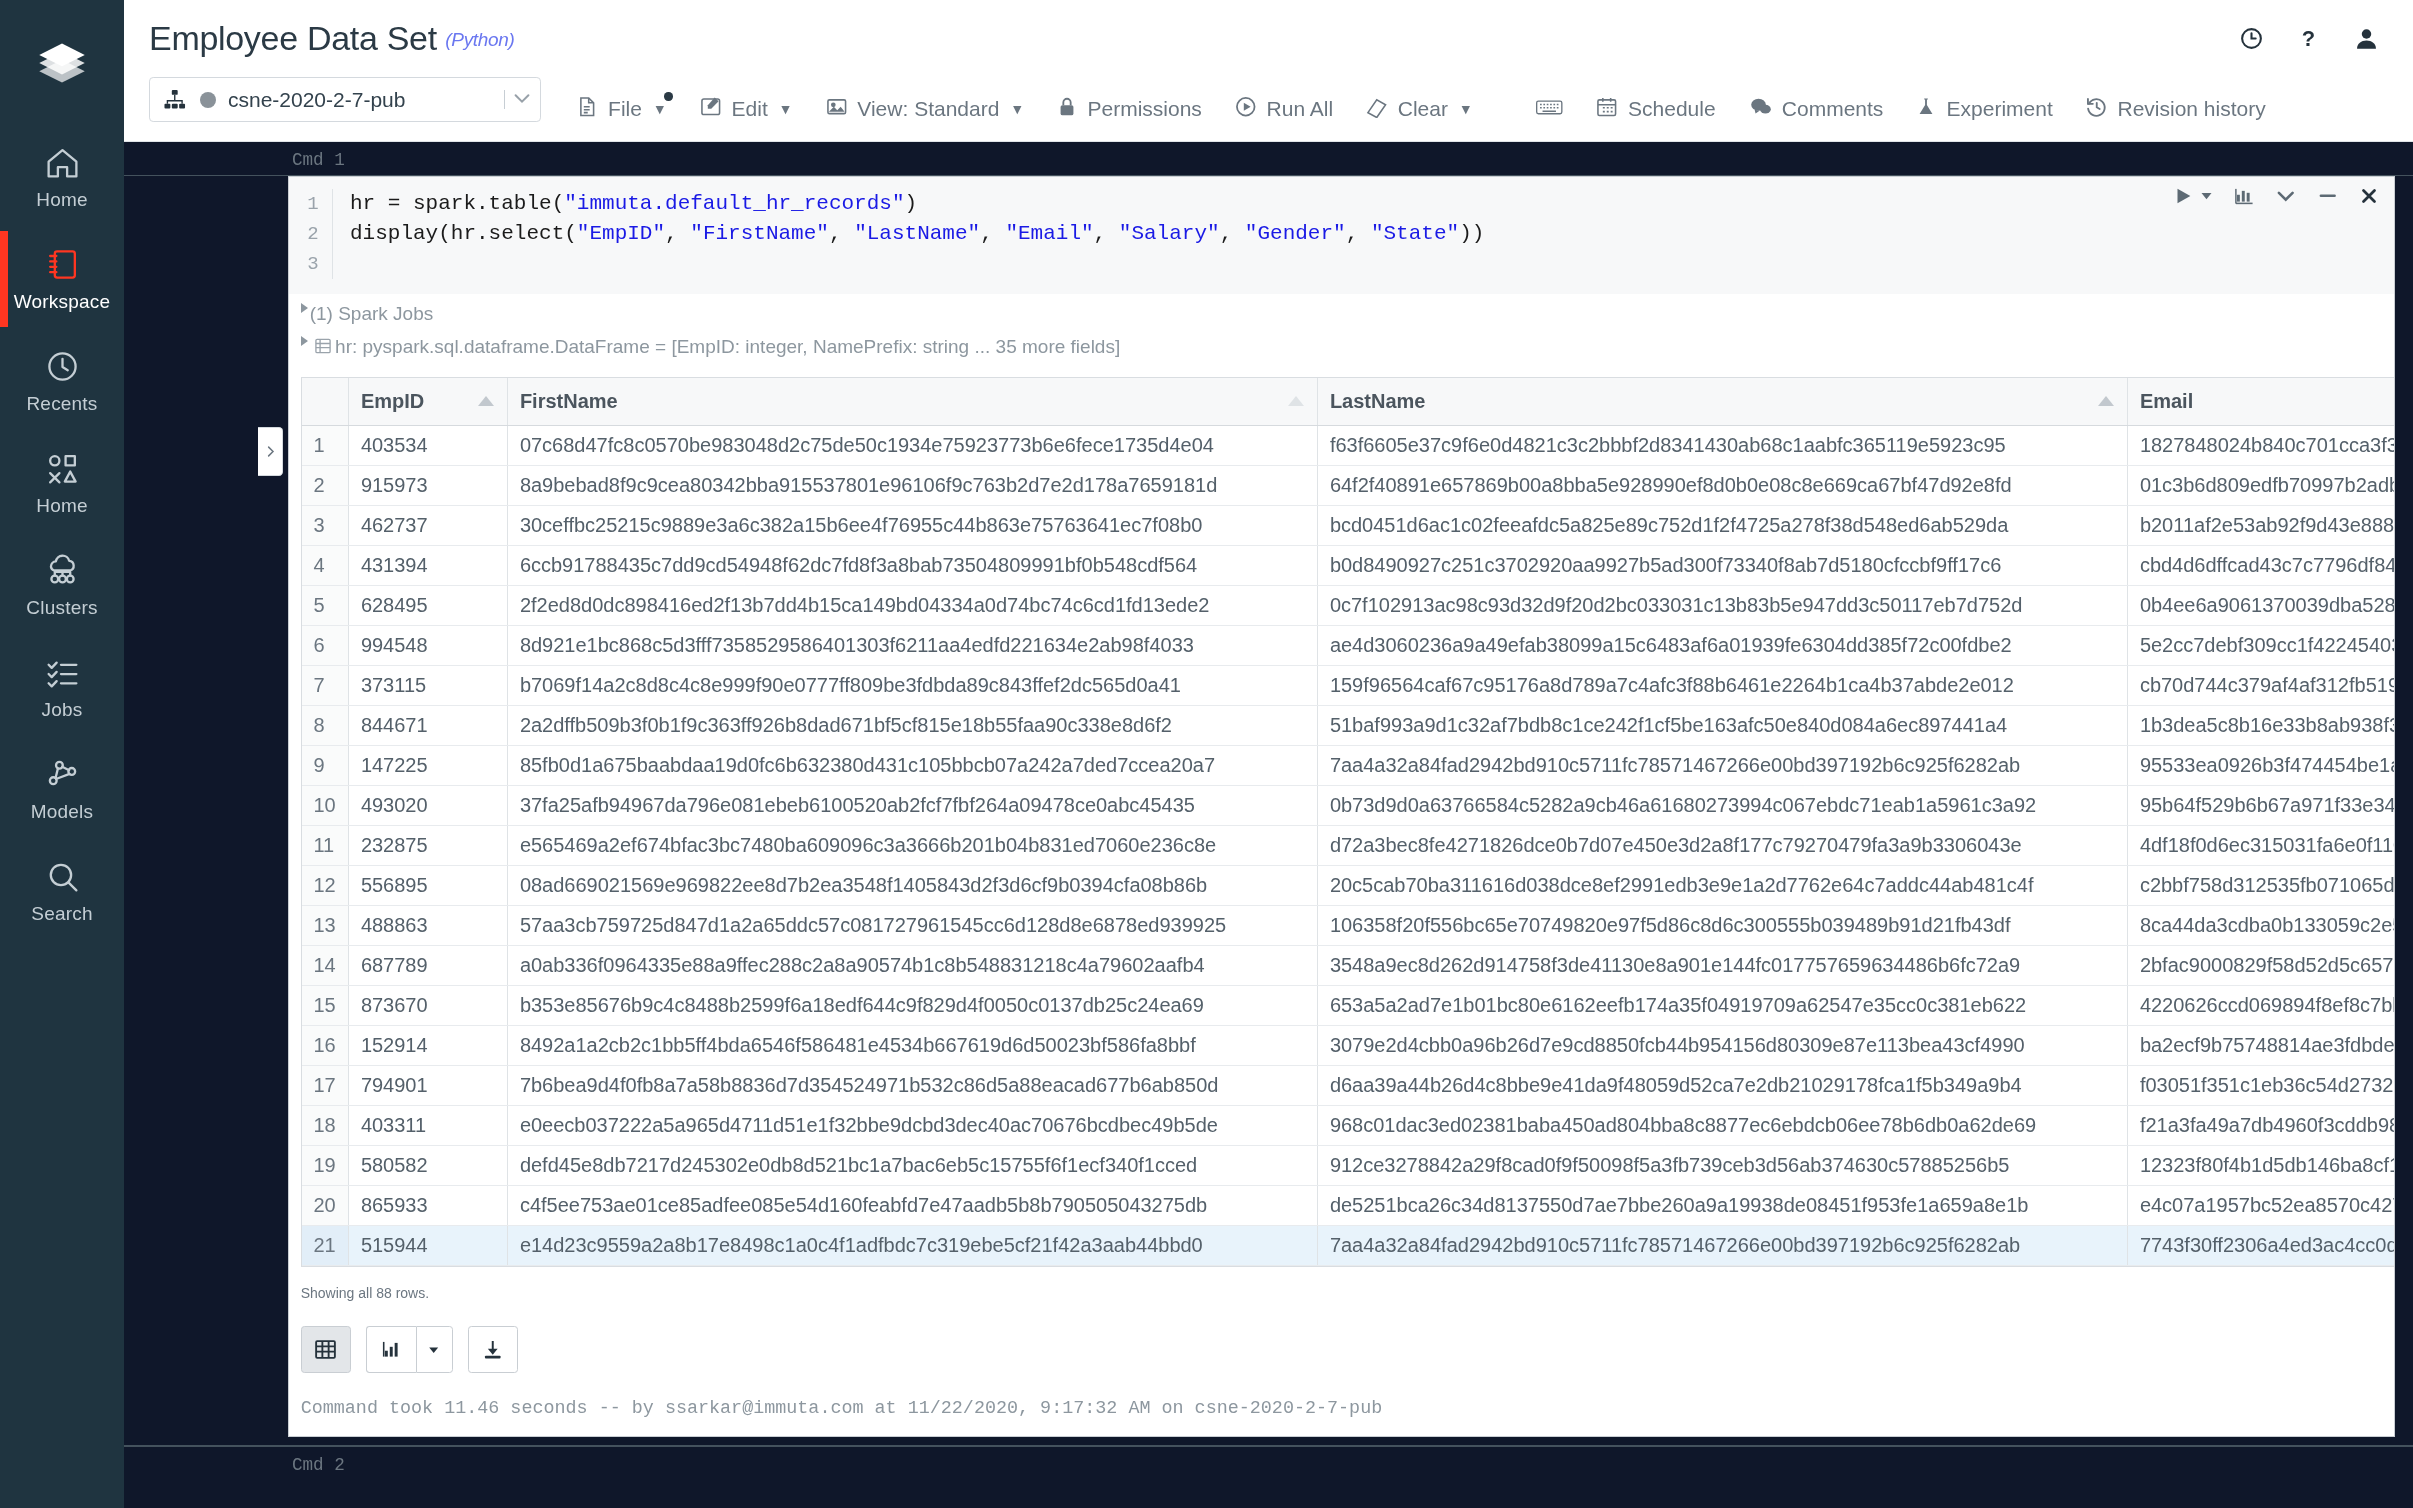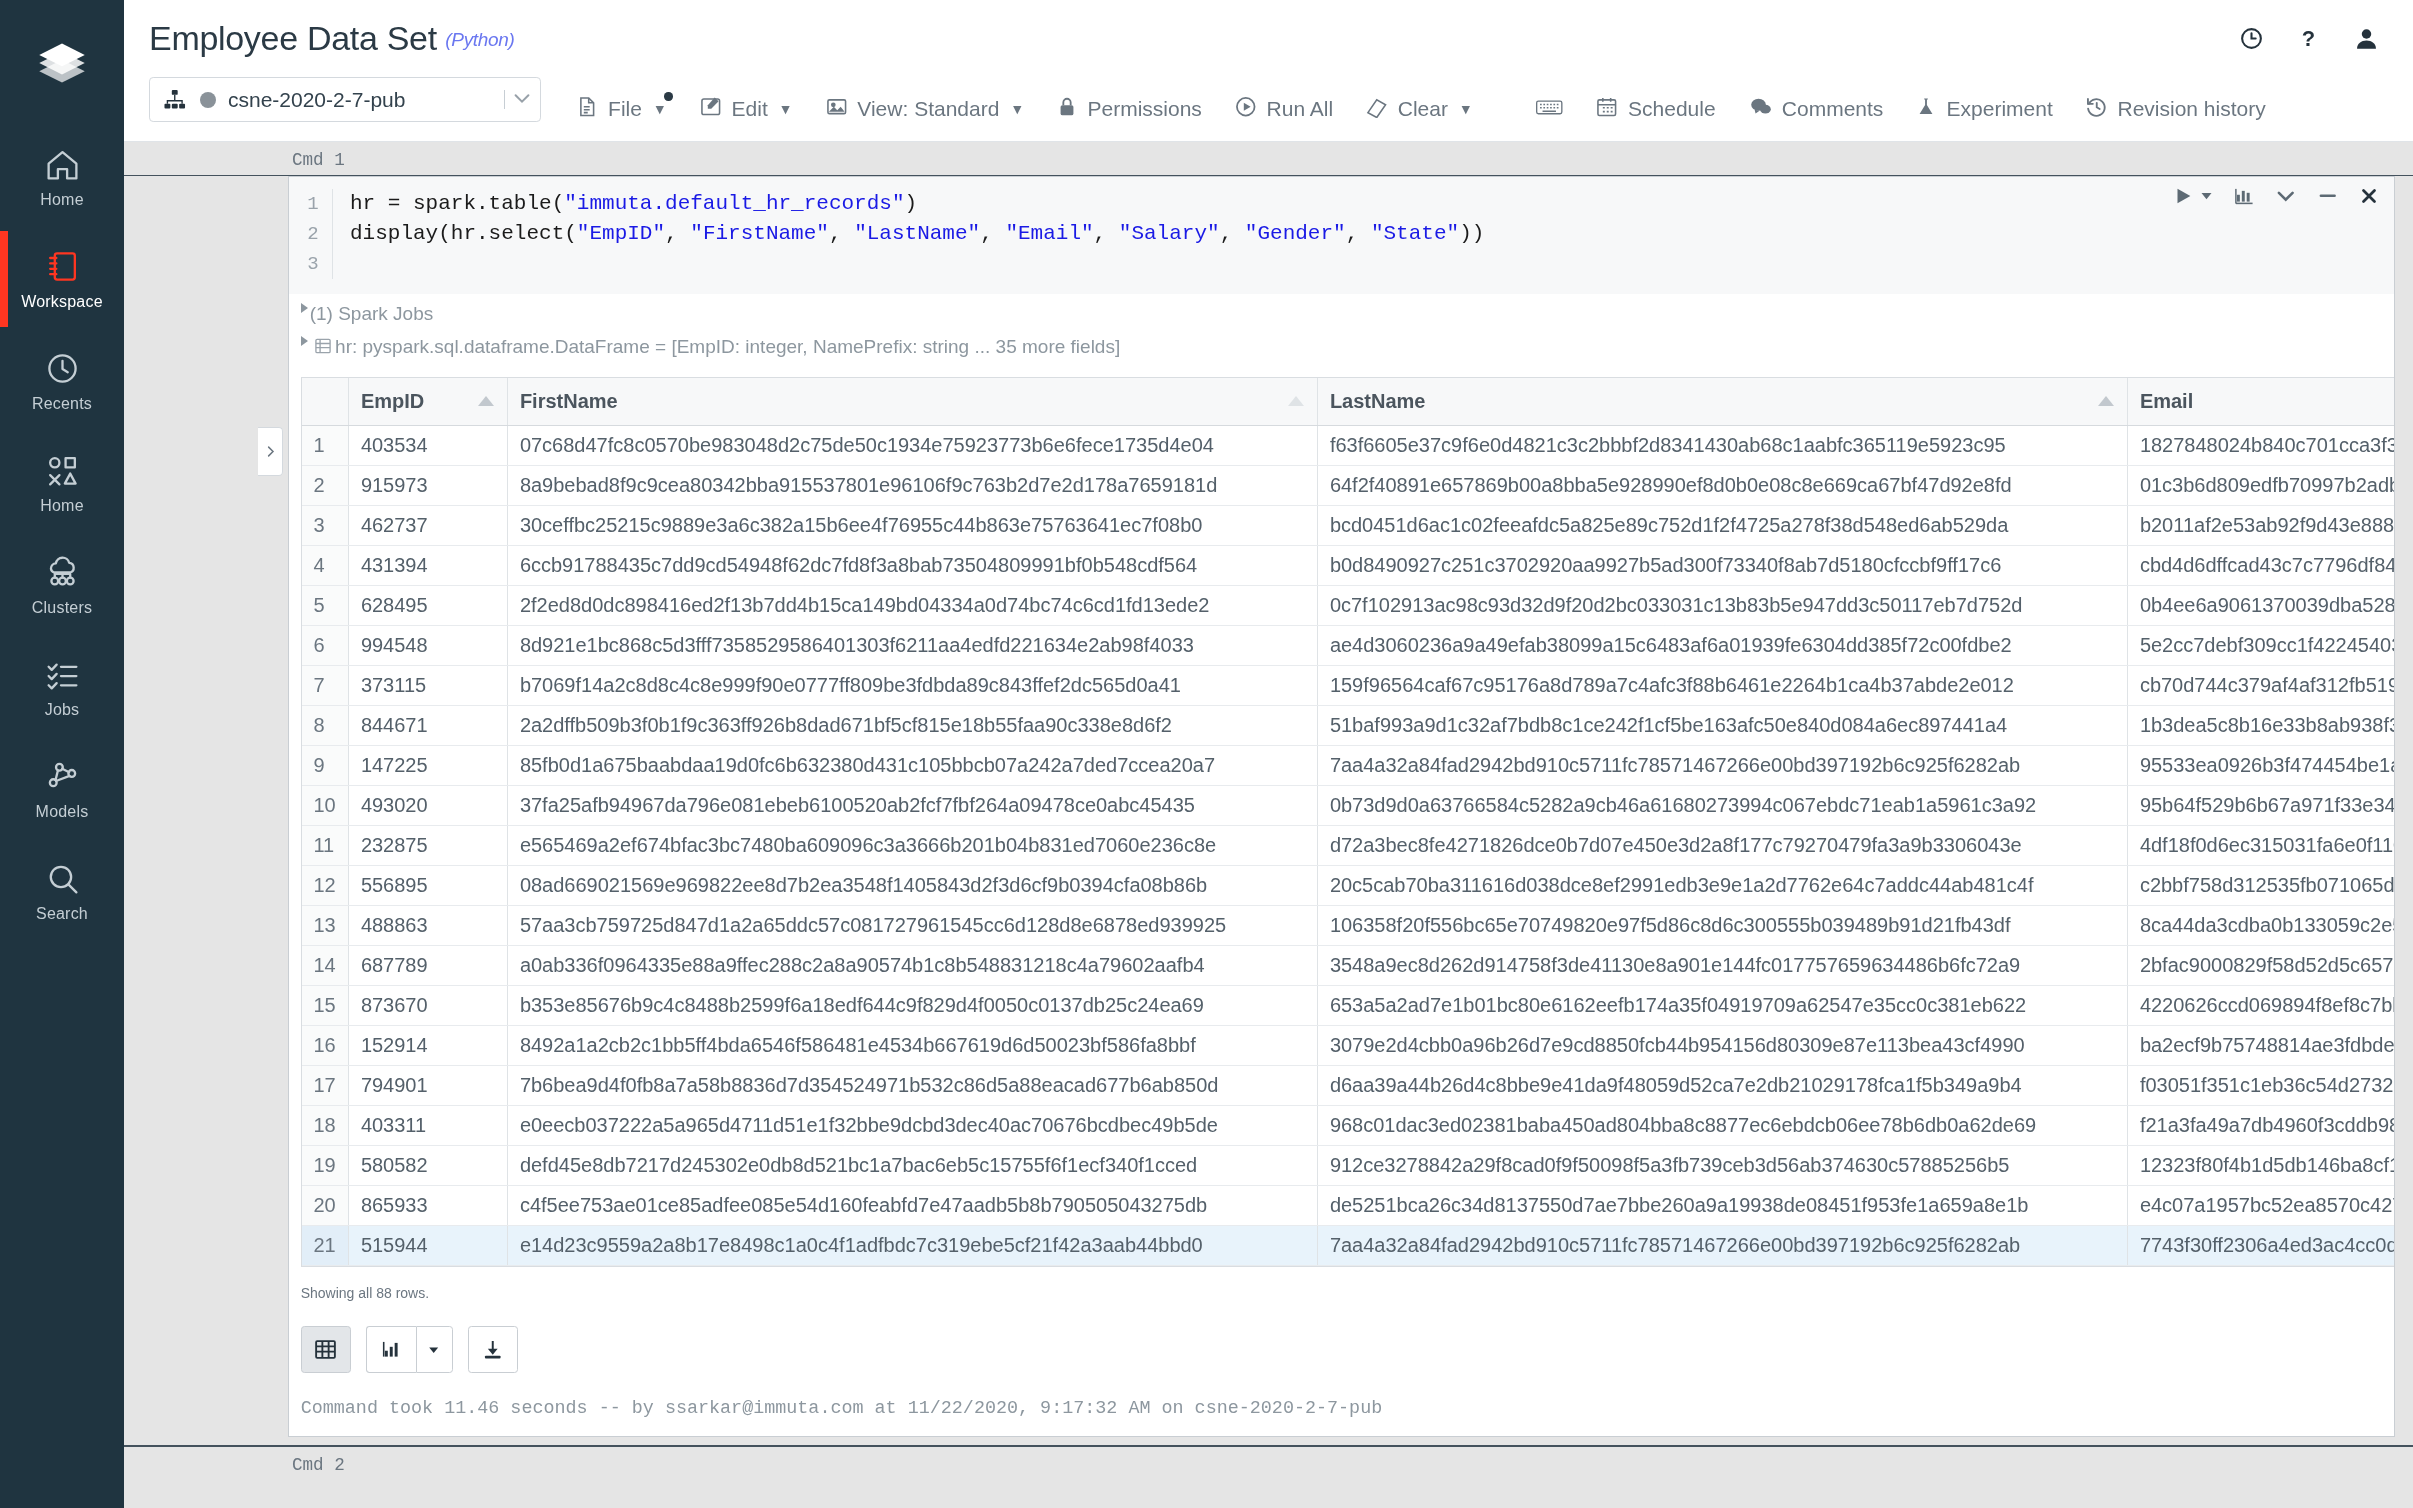--- a/index.html
+++ b/index.html
@@ -97,7 +97,7 @@
   .tb-gap { width: 30px; }
 
   
-  .notebook { flex: 1; overflow: hidden; background: #e5e5e5; position: relative; }
+  .notebook { flex: 1; overflow: hidden; background: #0f172a; position: relative; }
 
   .cmd-label {
     font-family: "Liberation Mono", monospace;

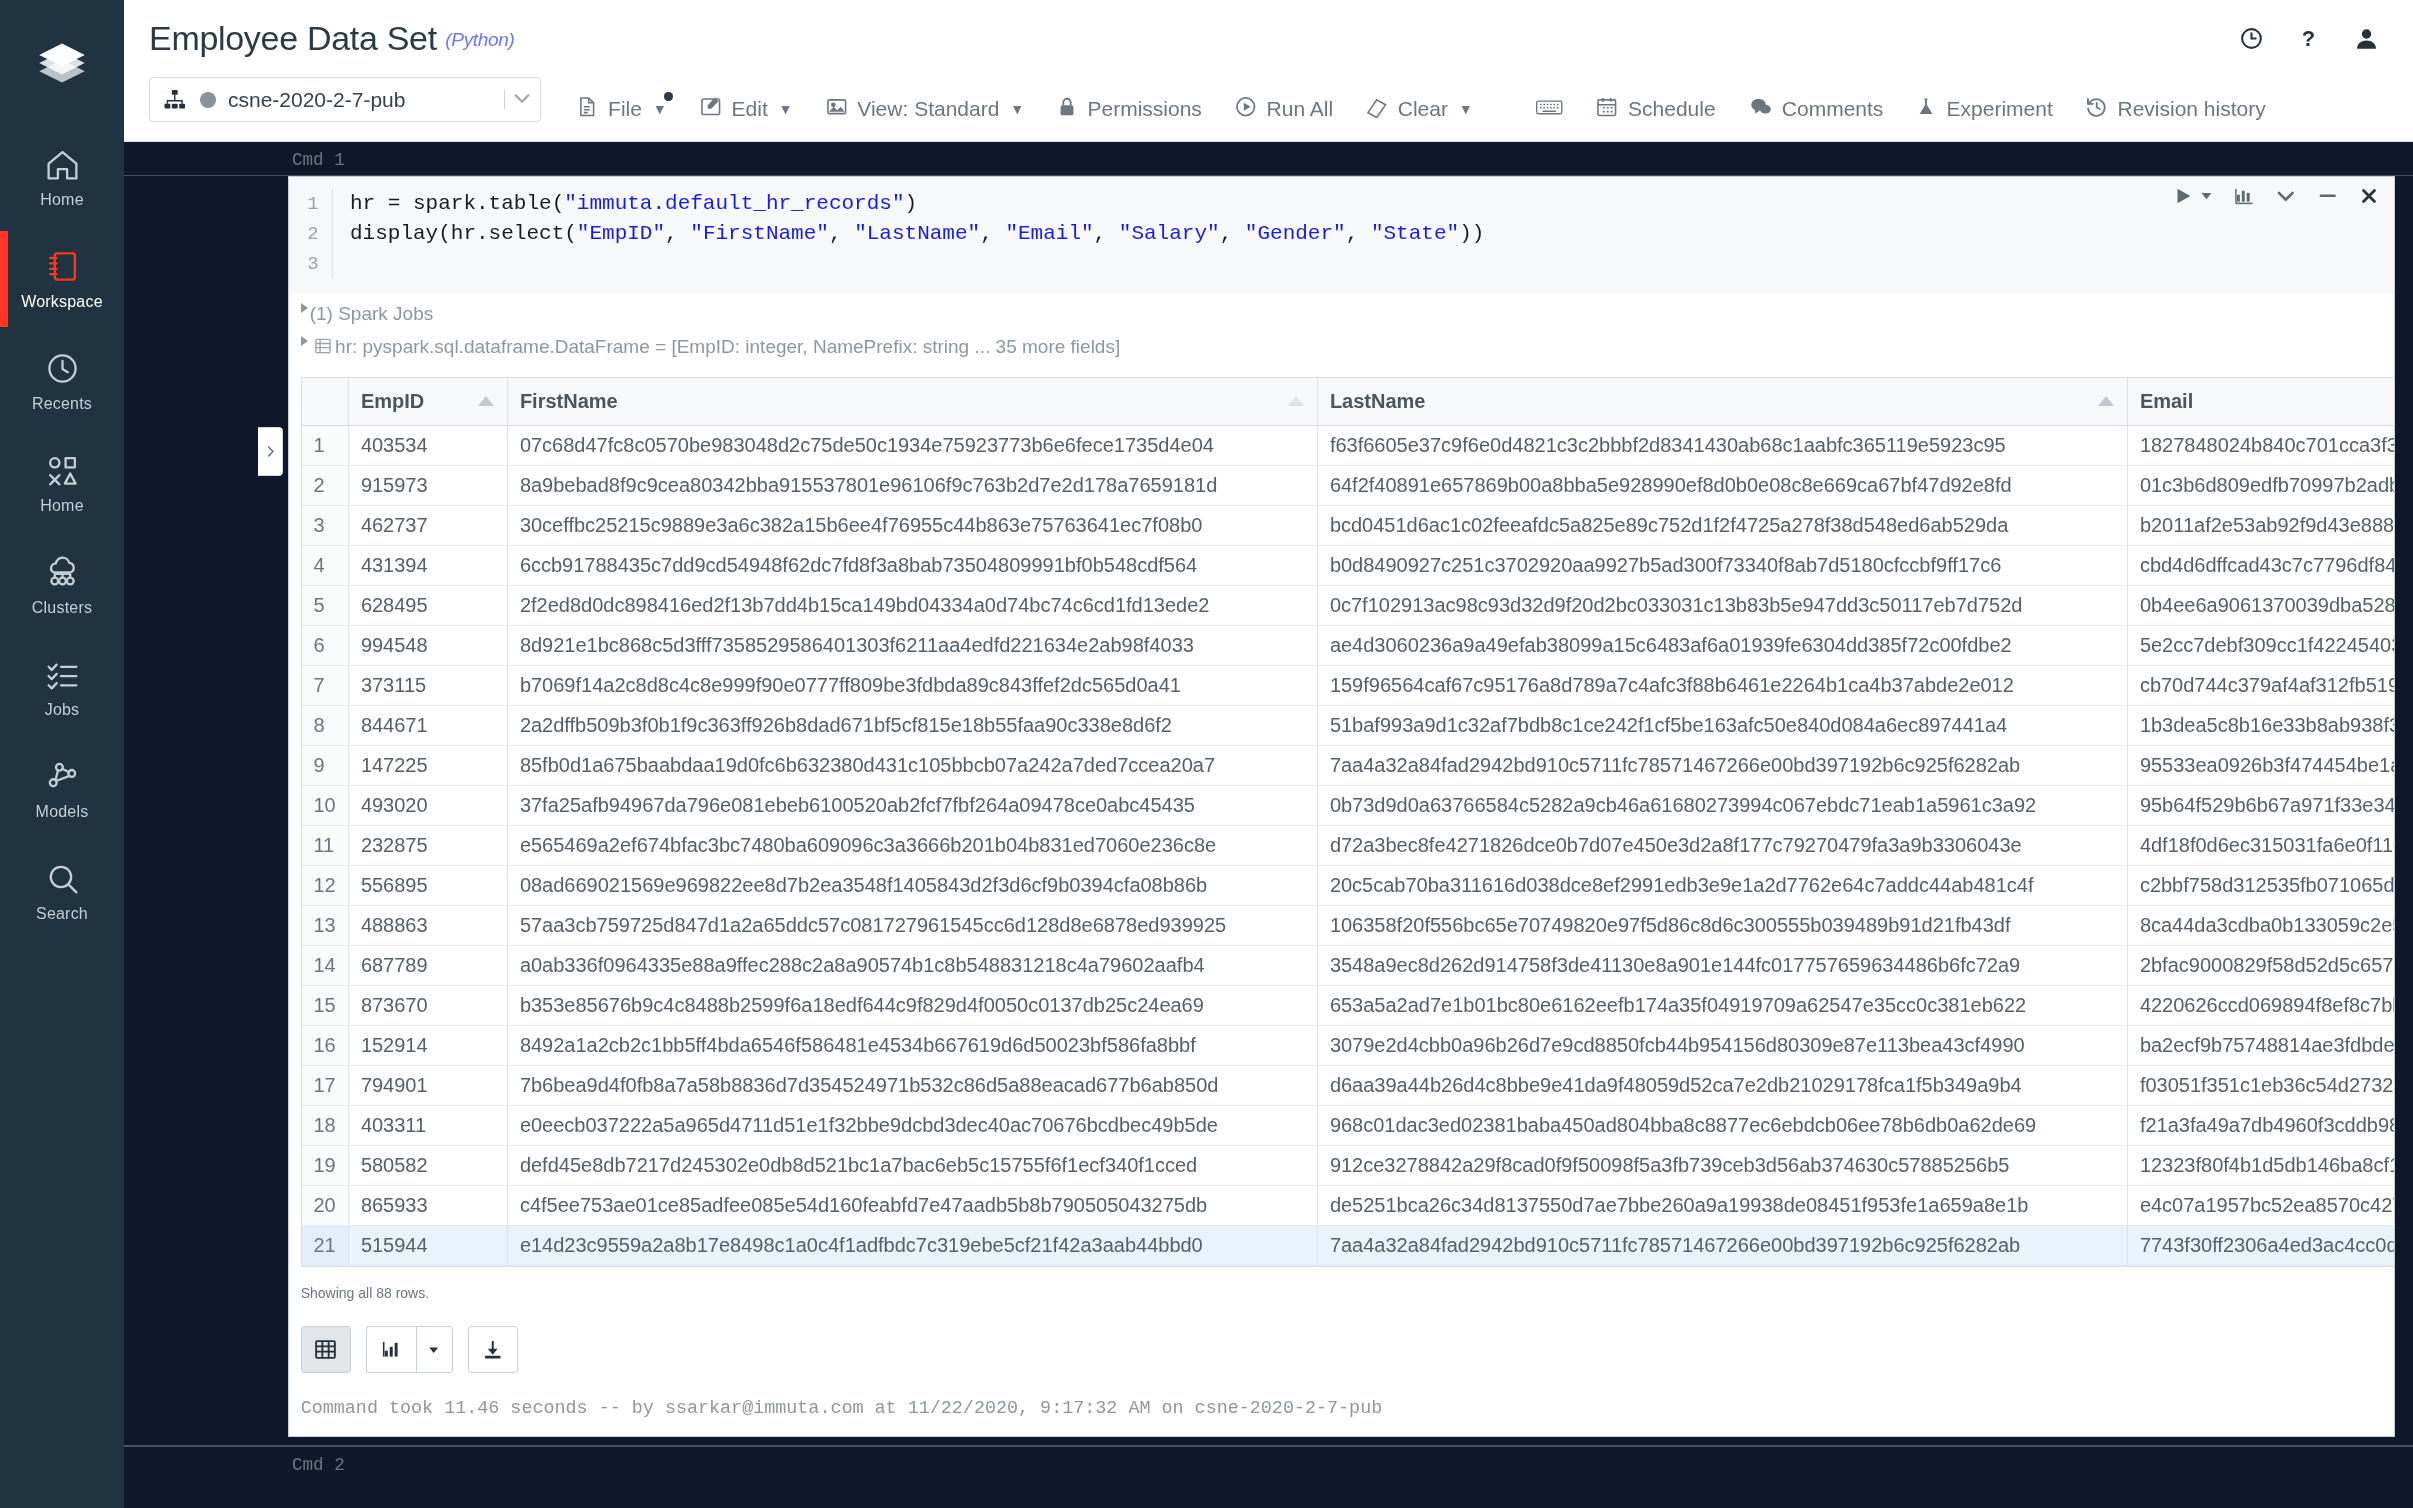--- a/index.html
+++ b/index.html
@@ -37,7 +37,7 @@
   }
   .nav-item .nav-icon { height: 39px; display:flex; align-items:center; justify-content:center; }
   .nav-item .nav-label {
-    font-size: 16px; letter-spacing: 0.2px; color: #c4ced4;
+    font-size: 19px; letter-spacing: 0.2px; color: #c4ced4;
     font-family: "Liberation Sans", sans-serif;
   }
   .nav-item.active .nav-label { color: #ffffff; font-weight: normal; }

